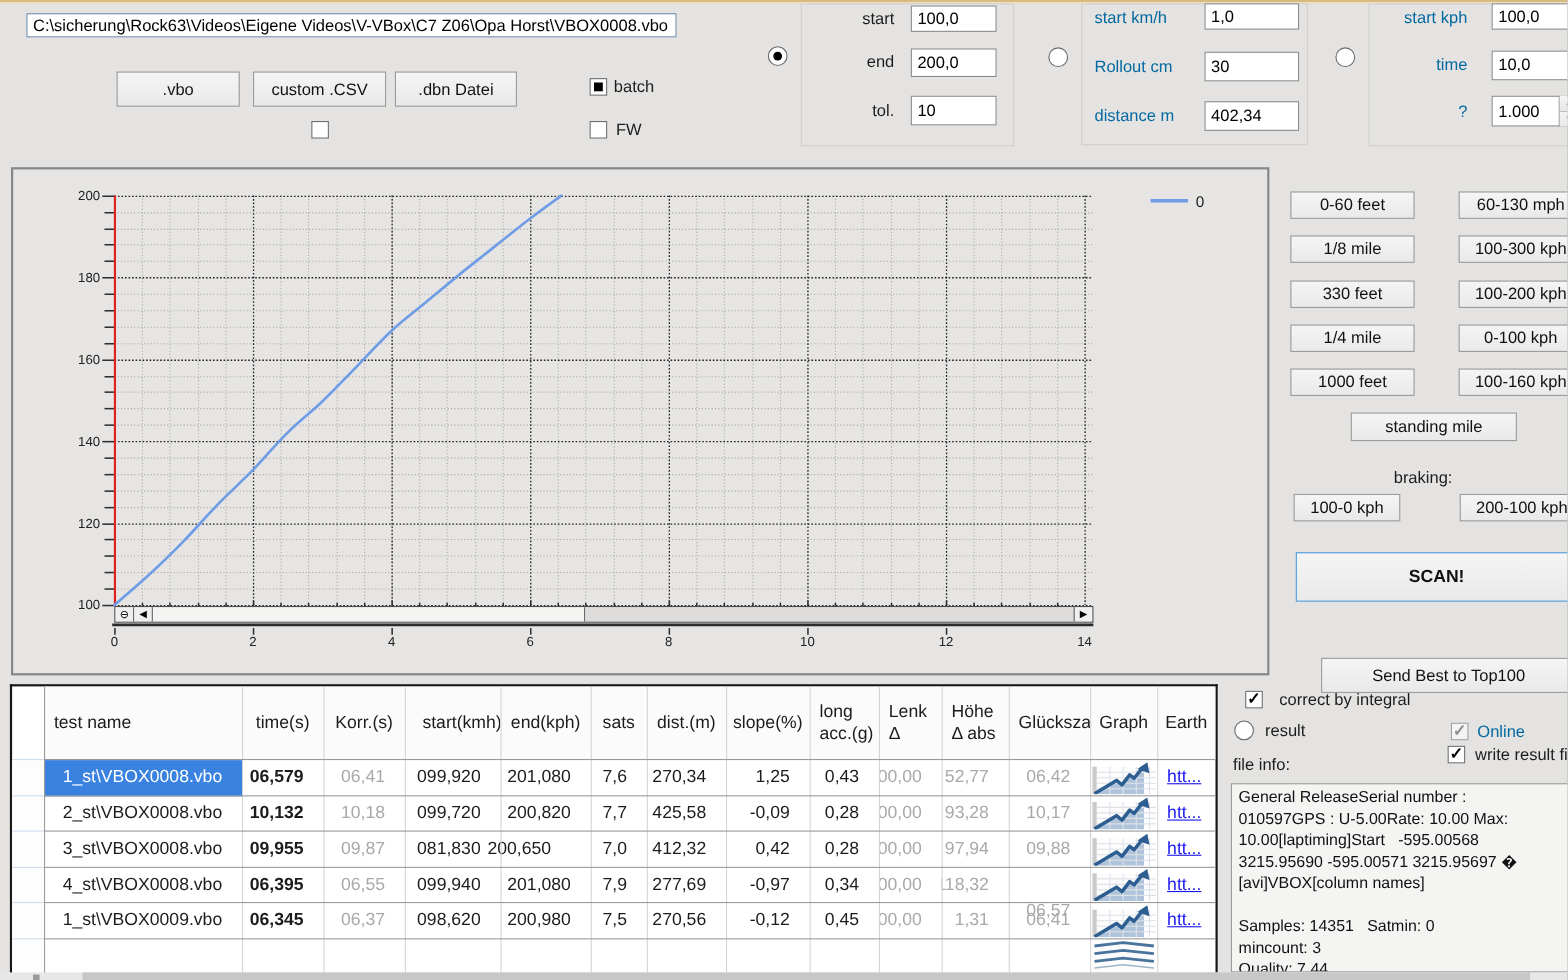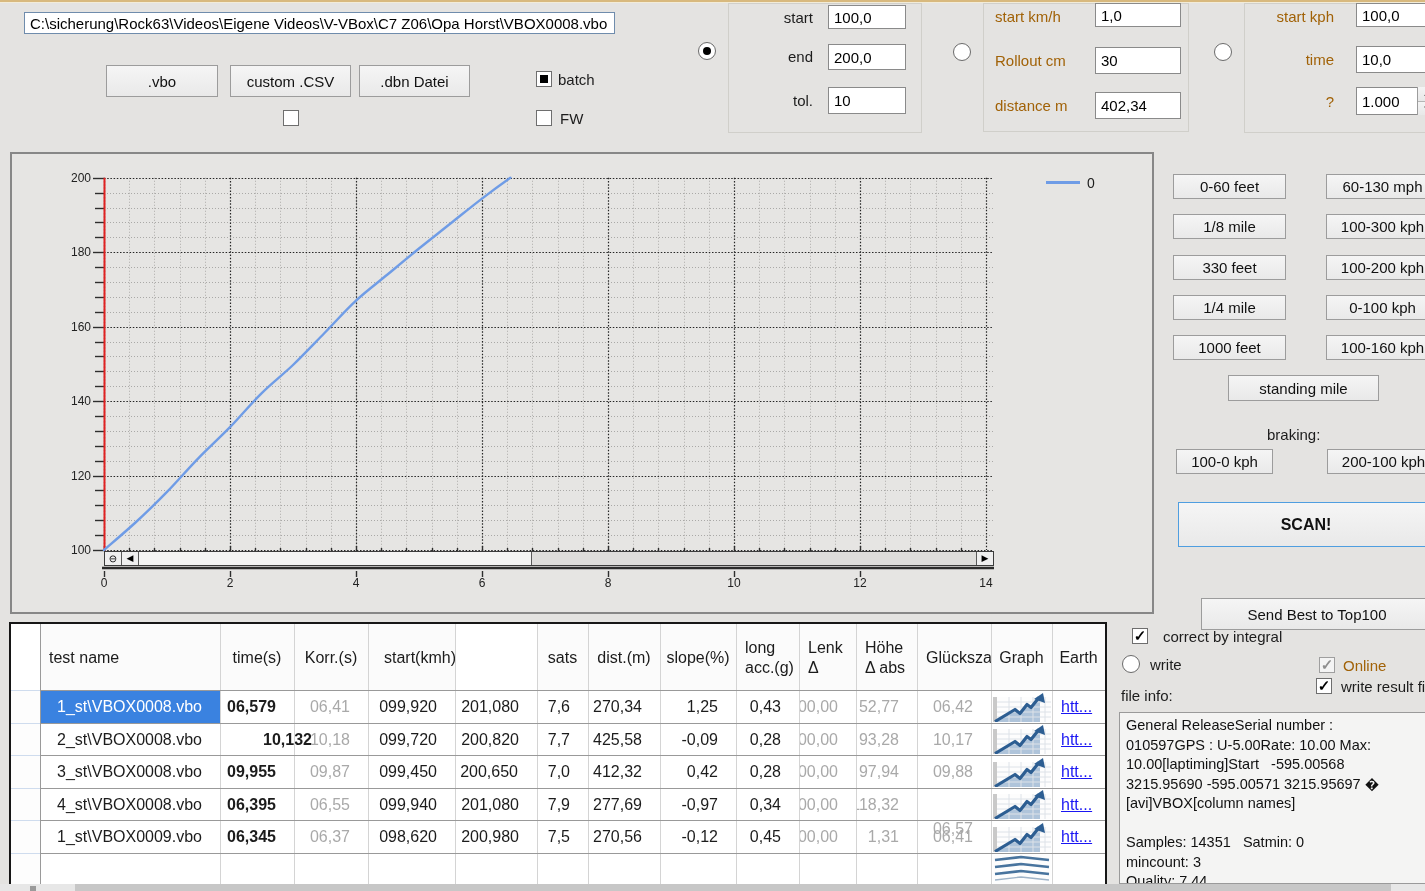--- a/index.html
+++ b/index.html
@@ -27,7 +27,7 @@
     display:flex;align-items:center;justify-content:center;}
   .radio .dot{width:8px;height:8px;border-radius:50%;background:#000;}
   .lbl{display:flex;align-items:center;font-size:15px;white-space:nowrap;}
-  .lbl.gray{color:#a16207;}
+  .lbl.gray{color:#0369a1;}
   .group{border:1px solid #d0cfca;}
   
   .spinner{position:absolute;right:0;top:0;width:17px;height:100%;border-left:1px solid #9c9c9c;

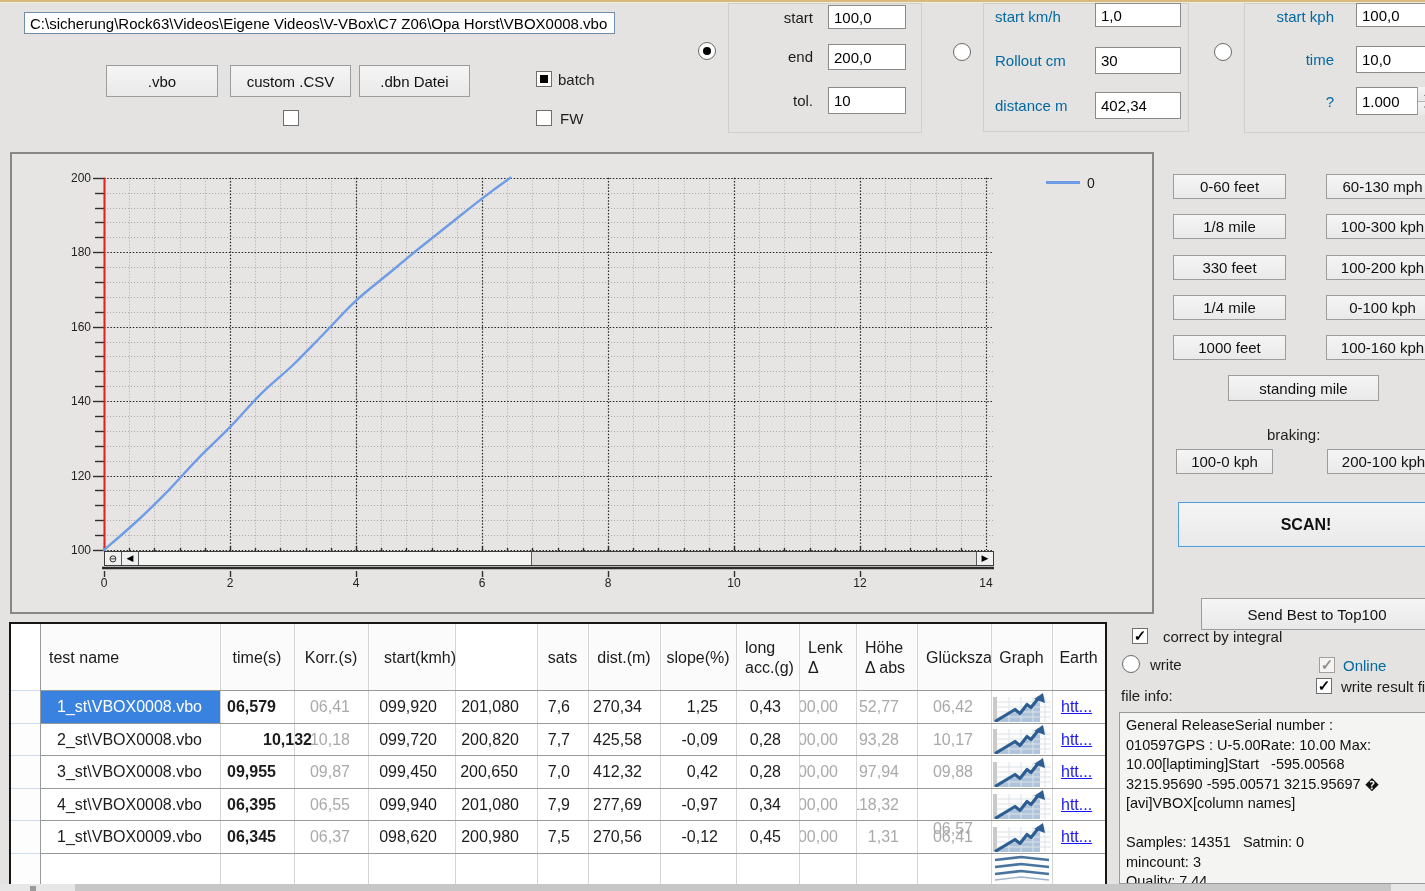--- a/index.html
+++ b/index.html
@@ -341,6 +341,7 @@
       <div class="cell head c" style="left:209px;top:0;width:74px;height:67px;">time(s)</div>
       <div class="cell head c" style="left:283px;top:0;width:74px;height:67px;">Korr.(s)</div>
       <div class="cell head c" style="left:357px;top:0;width:87px;height:67px;padding-left:17px;">start(kmh)</div>
+      <div class="cell head c" style="left:444px;top:0;width:82px;height:67px;">end(kph)</div>
       <div class="cell head c" style="left:526px;top:0;width:51px;height:67px;">sats</div>
       <div class="cell head c" style="left:577px;top:0;width:72px;height:67px;">dist.(m)</div>
       <div class="cell head c" style="left:649px;top:0;width:76px;height:67px;">slope(%)</div>

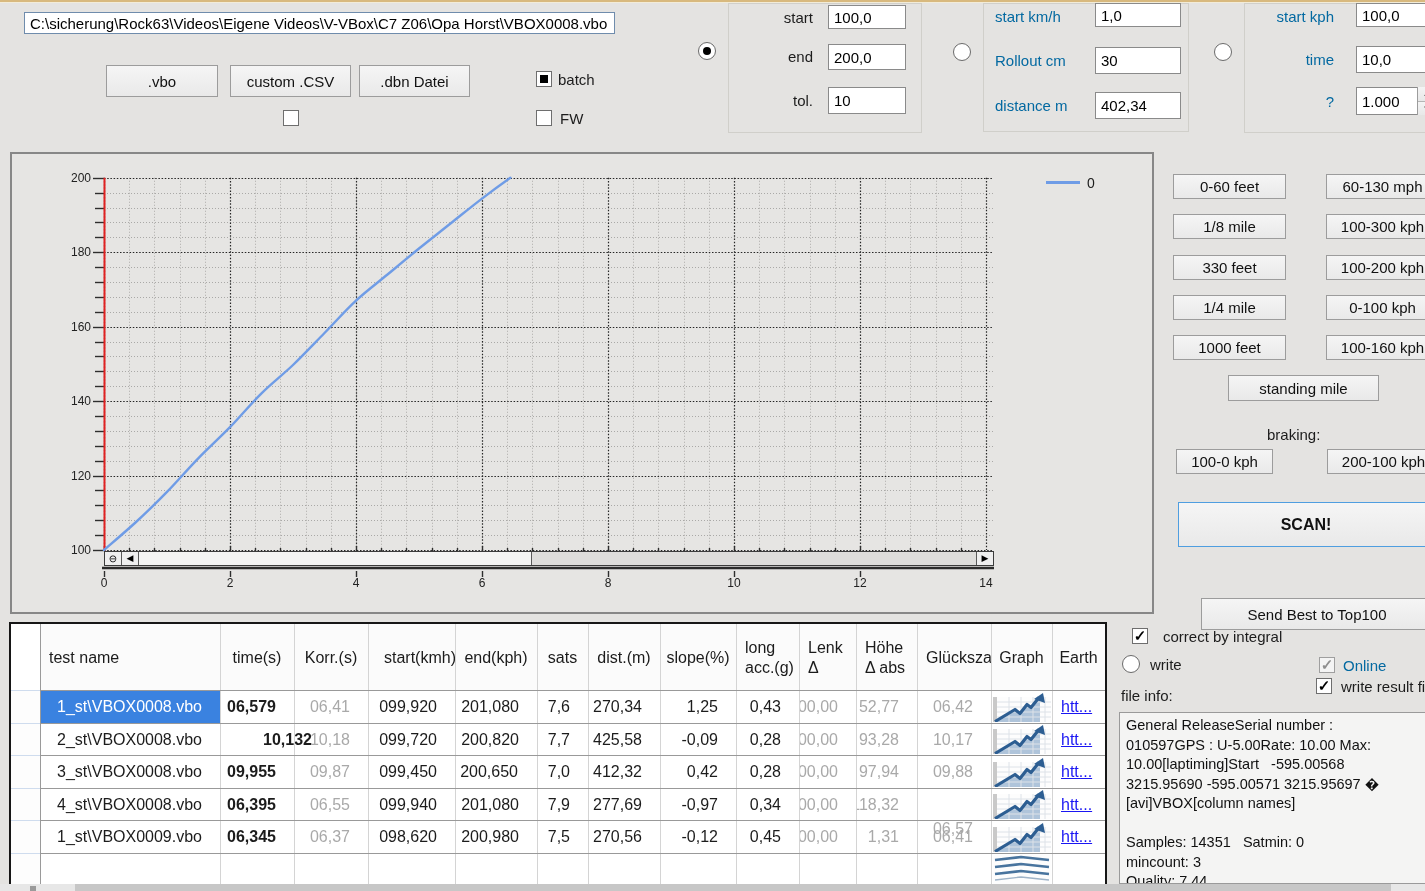--- a/index.html
+++ b/index.html
@@ -313,7 +313,7 @@
   <div class="abs lbl" style="left:1163px;top:628px;height:16px;">correct by integral</div>
 
   <div class="abs radio" style="left:1122px;top:655px;"></div>
-  <div class="abs lbl" style="left:1150px;top:656px;height:16px;">write</div>
+  <div class="abs lbl" style="left:1150px;top:656px;height:16px;">result</div>
 
   <div class="abs checkbox disabled" style="left:1319px;top:657px;">
     <span class="check-glyph">✓</span>

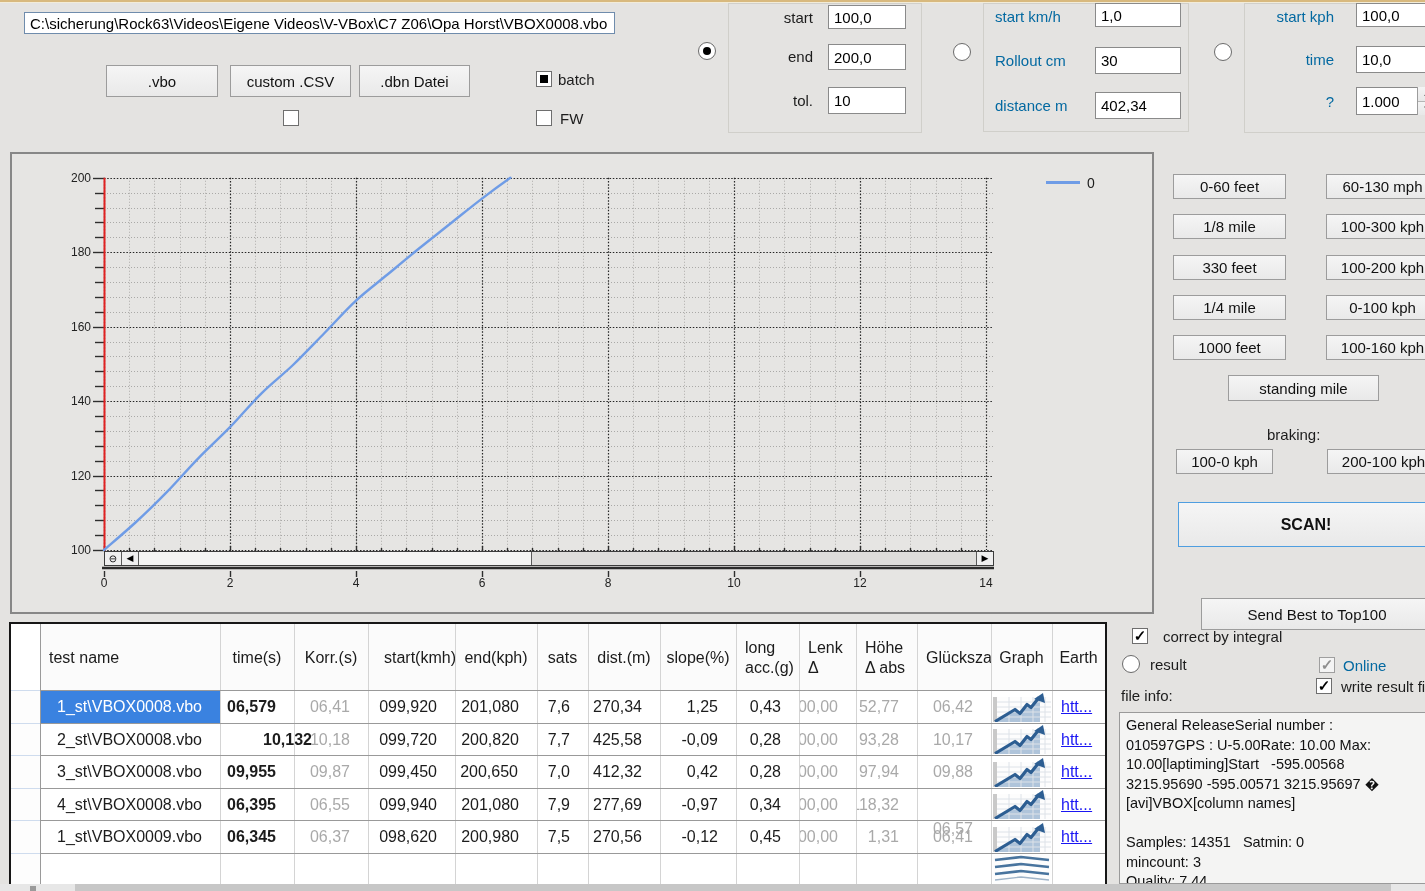--- a/index.html
+++ b/index.html
@@ -395,7 +395,7 @@
         <span class="link">htt...</span>
       </div>
       <div class="cell r" style="left:29px;top:99.5px;width:180px;height:32.5px;">2_st\VBOX0008.vbo</div>
-      <div class="cell r bold" style="left:209px;top:99.5px;width:74px;height:32.5px;margin-left:36px;">10,132</div>
+      <div class="cell r bold" style="left:209px;top:99.5px;width:74px;height:32.5px;">10,132</div>
       <div class="cell r gray" style="left:283px;top:99.5px;width:74px;height:32.5px;">10,18</div>
       <div class="cell r" style="left:357px;top:99.5px;width:87px;height:32.5px;">099,720</div>
       <div class="cell r" style="left:444px;top:99.5px;width:82px;height:32.5px;">200,820</div>

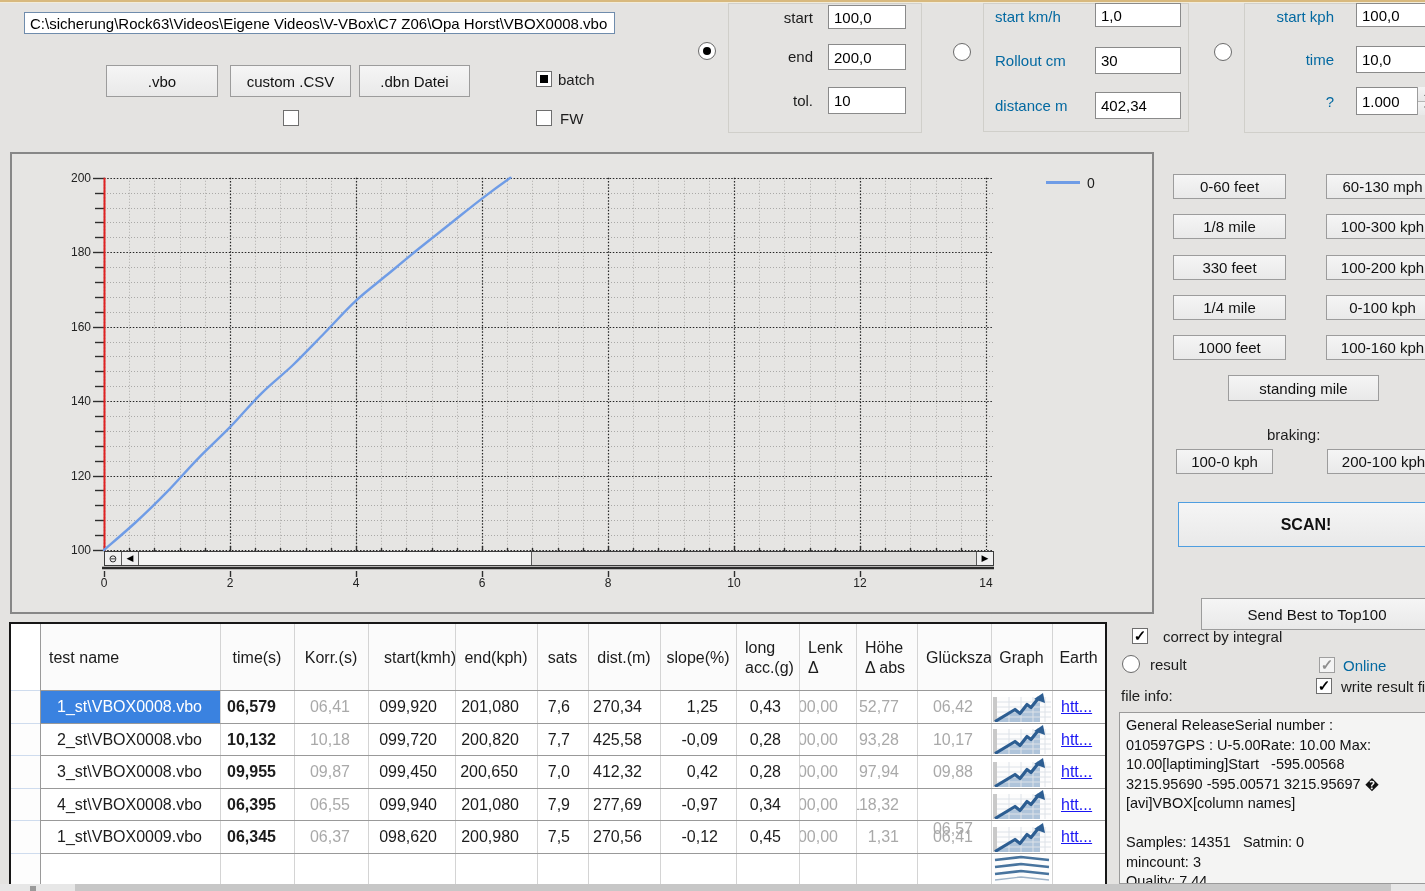--- a/index.html
+++ b/index.html
@@ -431,7 +431,7 @@
       <div class="cell r" style="left:29px;top:132px;width:180px;height:32.5px;">3_st\VBOX0008.vbo</div>
       <div class="cell r bold" style="left:209px;top:132px;width:74px;height:32.5px;">09,955</div>
       <div class="cell r gray" style="left:283px;top:132px;width:74px;height:32.5px;">09,87</div>
-      <div class="cell r" style="left:357px;top:132px;width:87px;height:32.5px;">099,450</div>
+      <div class="cell r" style="left:357px;top:132px;width:87px;height:32.5px;">081,830</div>
       <div class="cell r" style="left:443px;top:132px;width:82px;height:32.5px;">200,650</div>
       <div class="cell r" style="left:526px;top:132px;width:51px;height:32.5px;">7,0</div>
       <div class="cell r" style="left:577px;top:132px;width:72px;height:32.5px;">412,32</div>

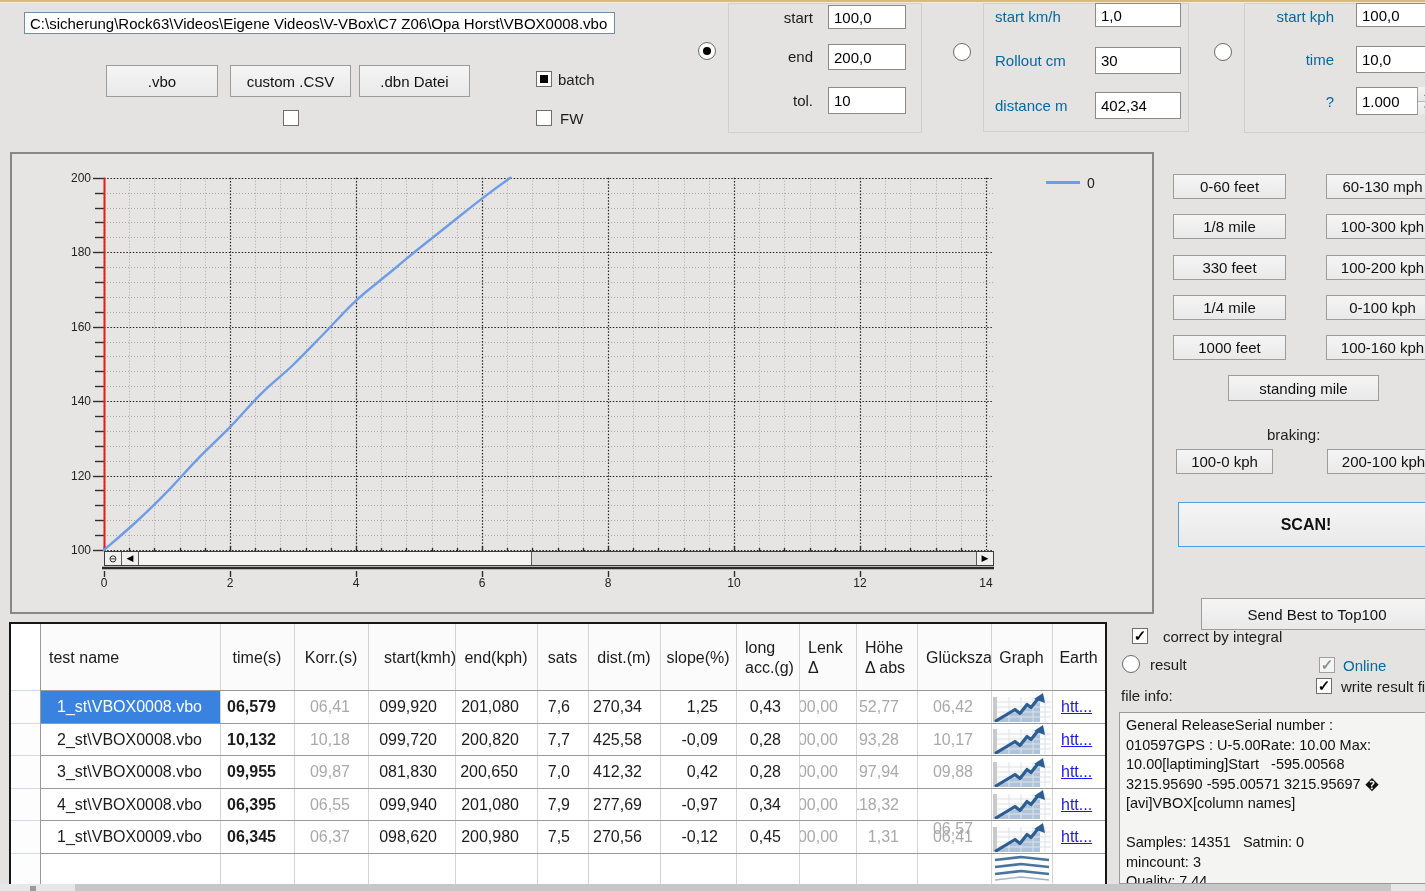--- a/index.html
+++ b/index.html
@@ -432,7 +432,7 @@
       <div class="cell r bold" style="left:209px;top:132px;width:74px;height:32.5px;">09,955</div>
       <div class="cell r gray" style="left:283px;top:132px;width:74px;height:32.5px;">09,87</div>
       <div class="cell r" style="left:357px;top:132px;width:87px;height:32.5px;">081,830</div>
-      <div class="cell r" style="left:443px;top:132px;width:82px;height:32.5px;">200,650</div>
+      <div class="cell r" style="left:426px;top:132px;width:82px;height:32.5px;">200,650</div>
       <div class="cell r" style="left:526px;top:132px;width:51px;height:32.5px;">7,0</div>
       <div class="cell r" style="left:577px;top:132px;width:72px;height:32.5px;">412,32</div>
       <div class="cell r" style="left:649px;top:132px;width:76px;height:32.5px;">0,42</div>

